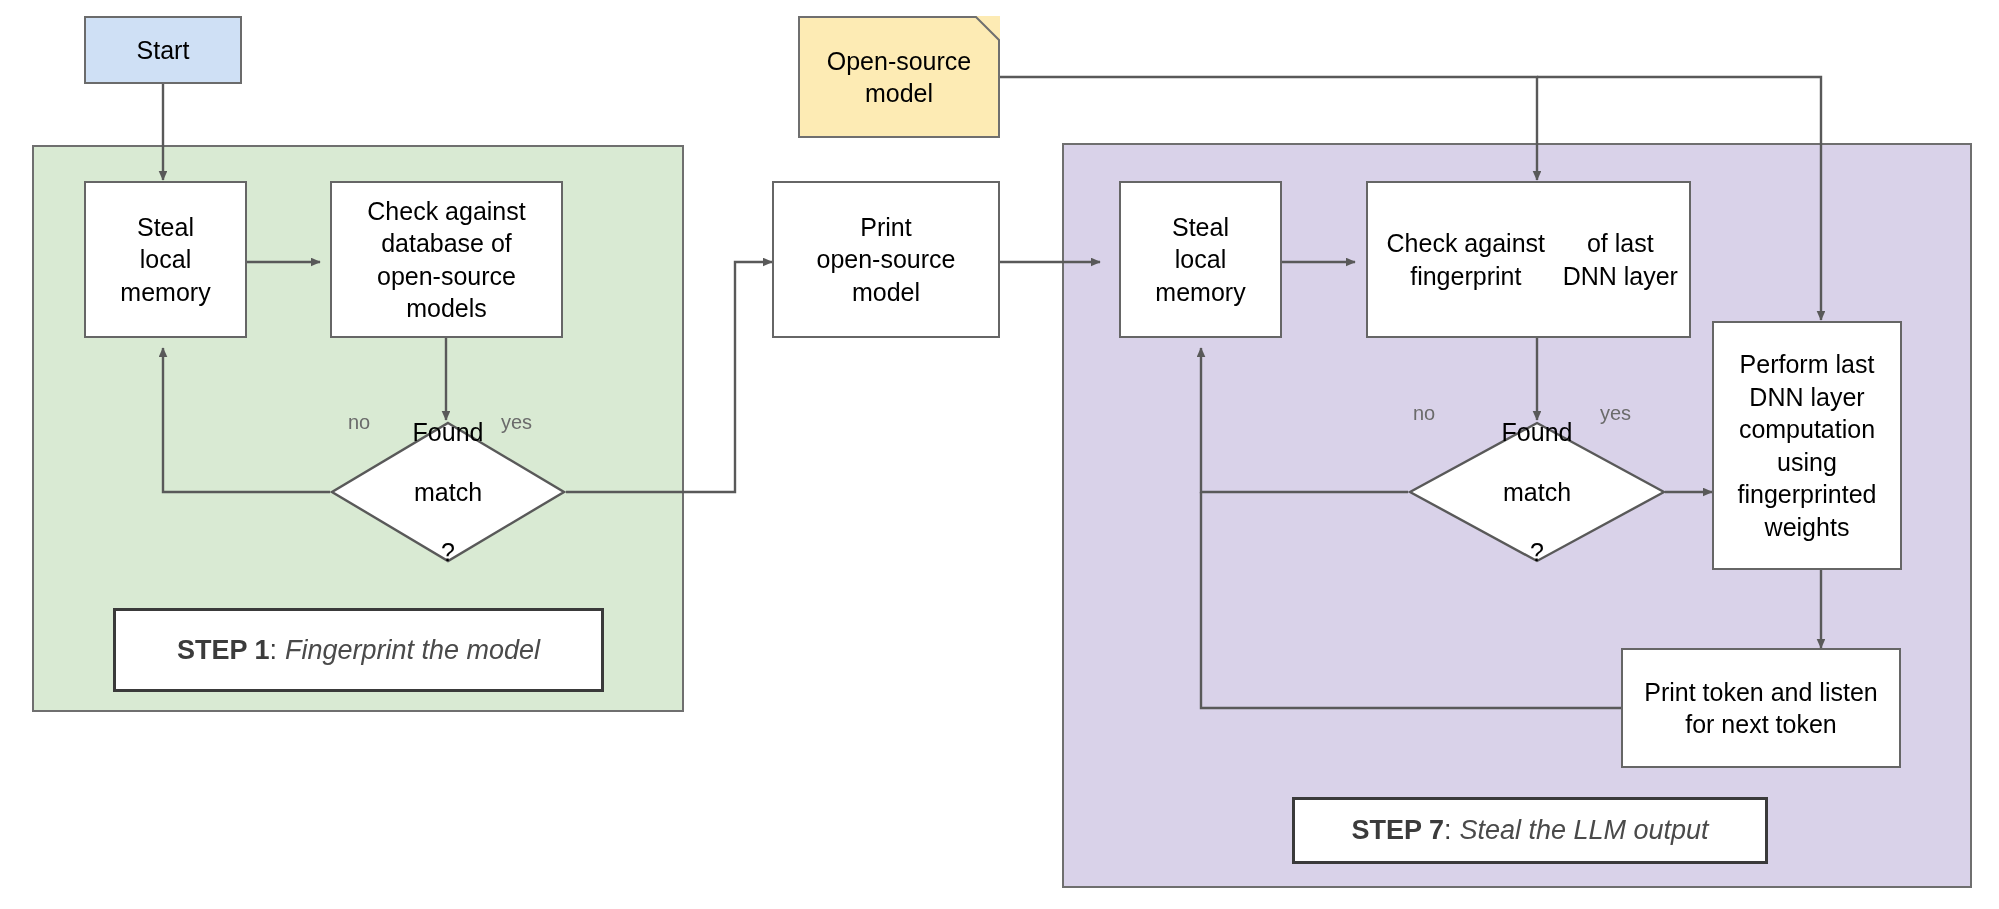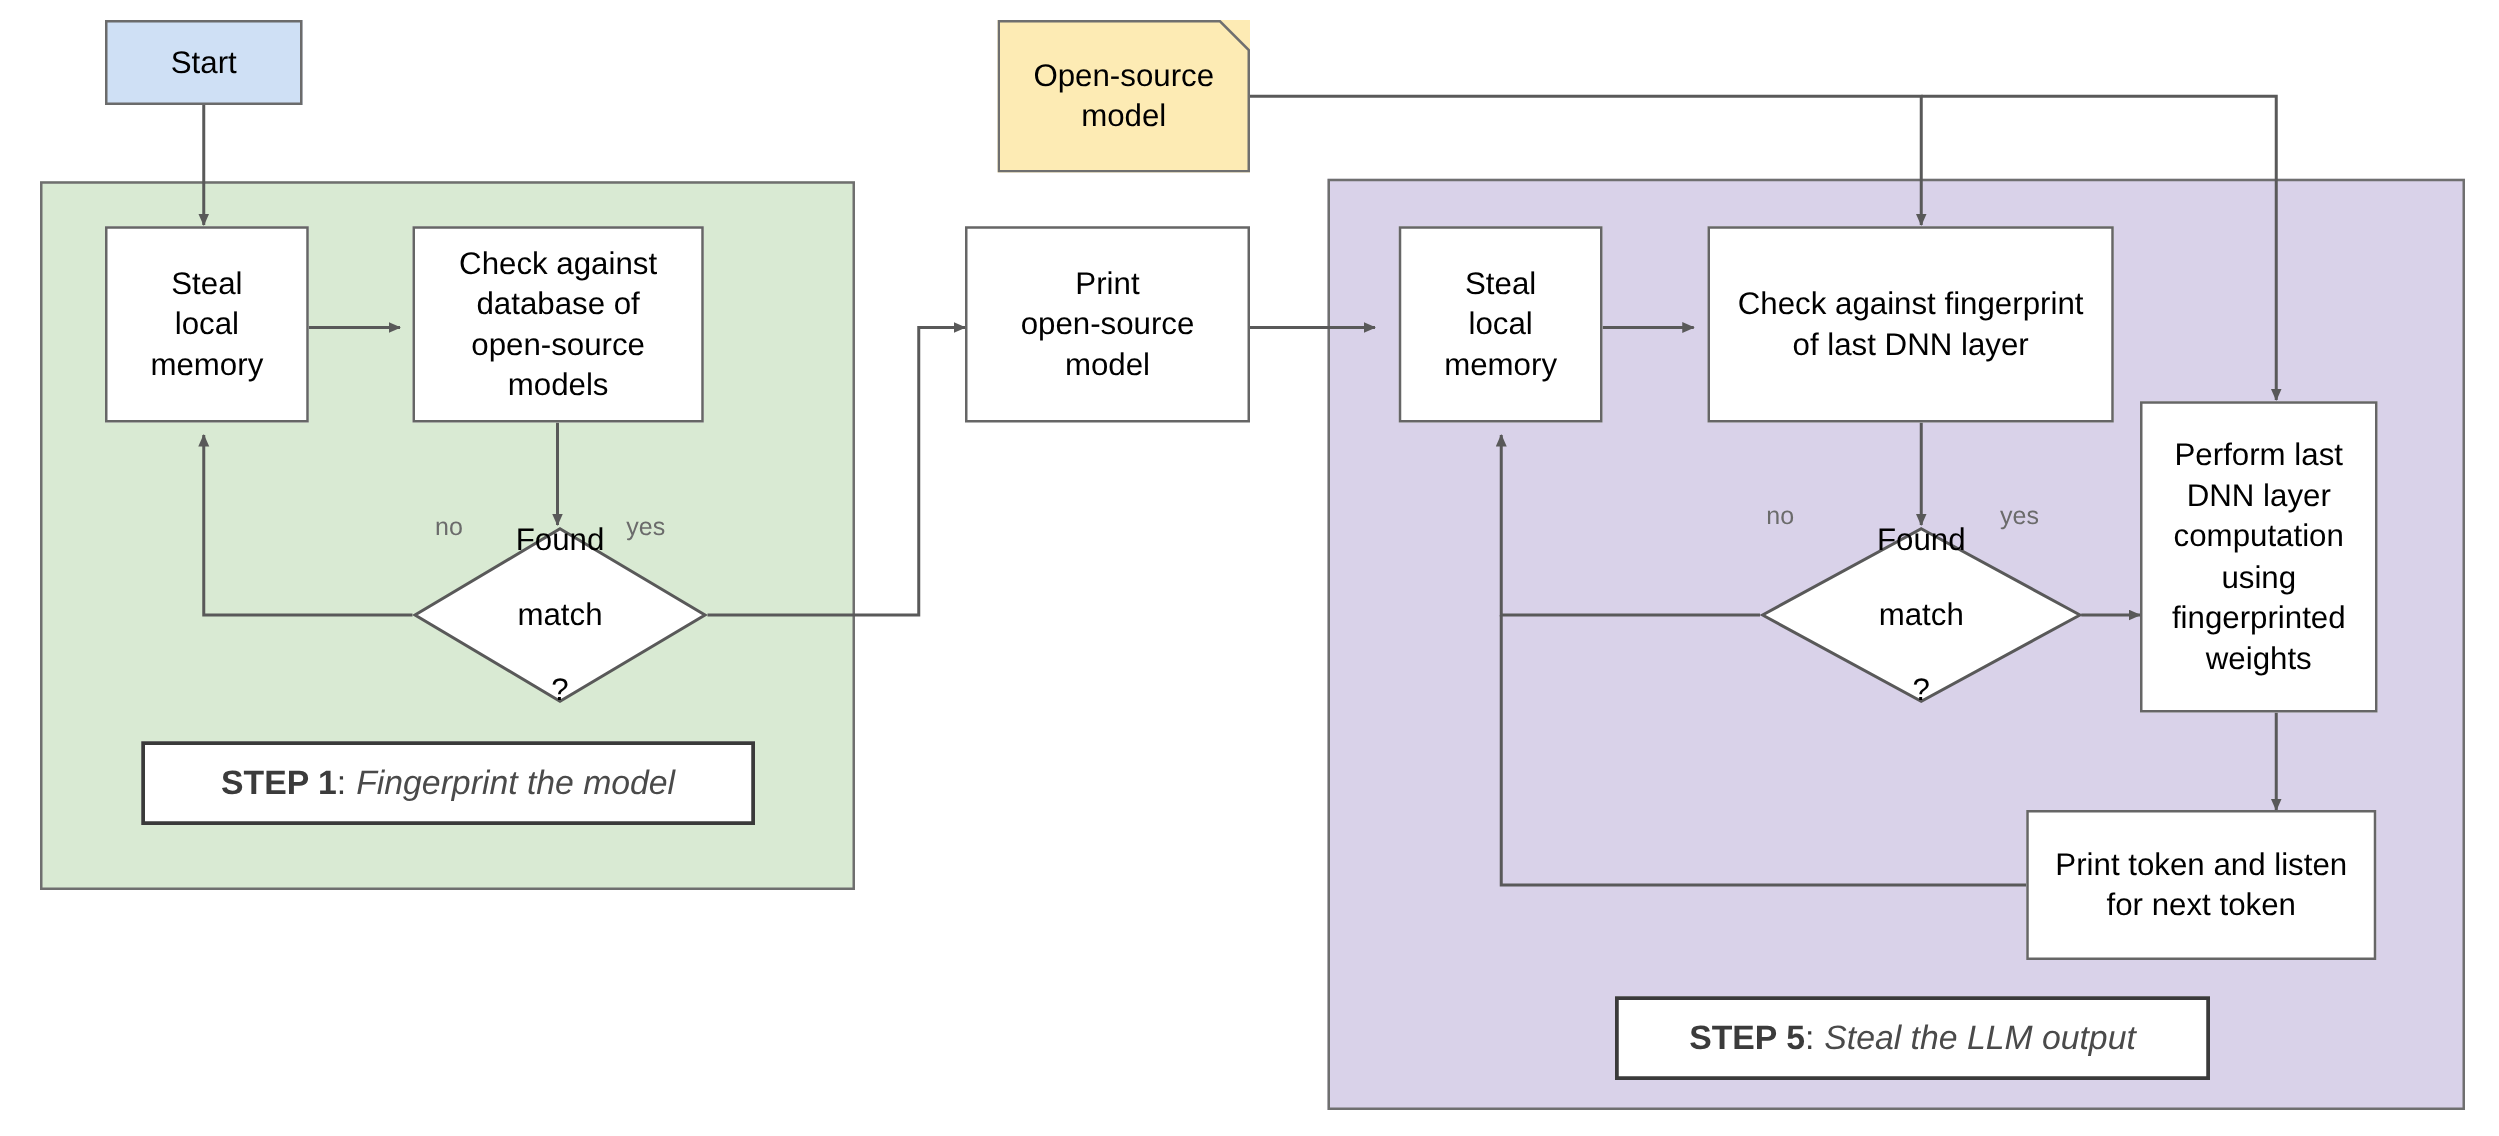--- a/index.html
+++ b/index.html
@@ -231,7 +231,7 @@
     <div>memory</div>
   </div>
 
-  <div class="node" style="left:1366px; top:181px; width:325px; height:157px; flex-direction:column;">
+  <div class="node" style="left:1366px; top:181px; width:325px; height:157px; flex-direction:row;">
     <div>Check against fingerprint</div>
     <div>of last DNN layer</div>
   </div>

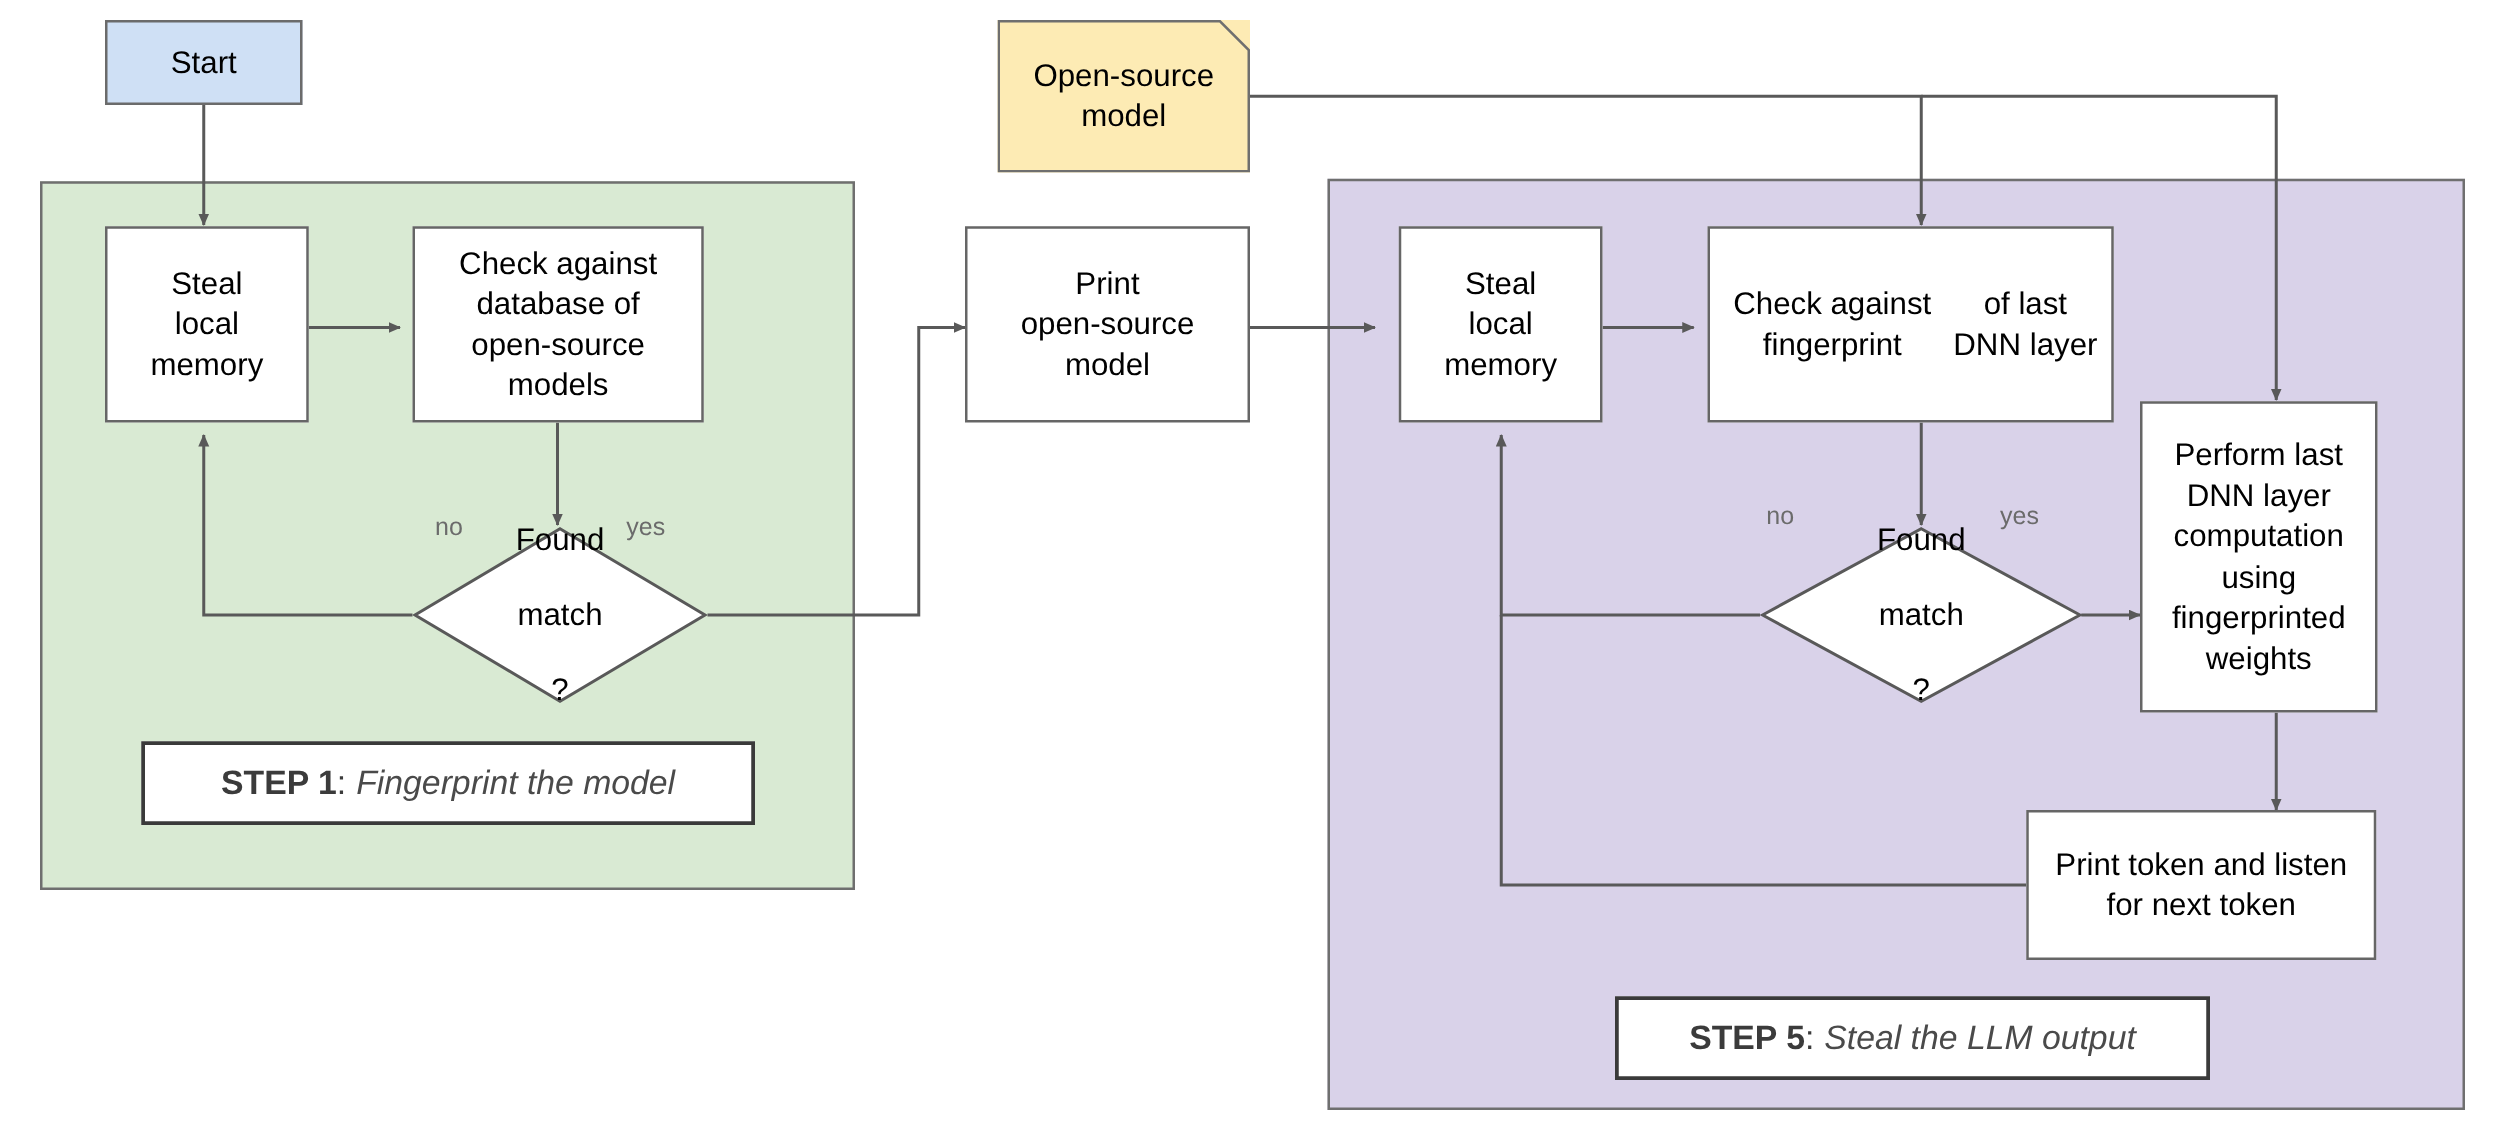--- a/index.html
+++ b/index.html
@@ -213,7 +213,7 @@
   <span class="edge-label" style="left:348px; top:411px;">no</span>
   <span class="edge-label" style="left:501px; top:411px;">yes</span>
 
-  <div class="step-banner" style="left:113px; top:593px; width:491px; height:67px;align-items:center;">
+  <div class="step-banner" style="left:113px; top:608px; width:491px; height:84px;align-items:center;">
     <span class="step-key">STEP 1</span>
       <span class="step-sep">:</span>
       <span class="step-val">Fingerprint the model</span>

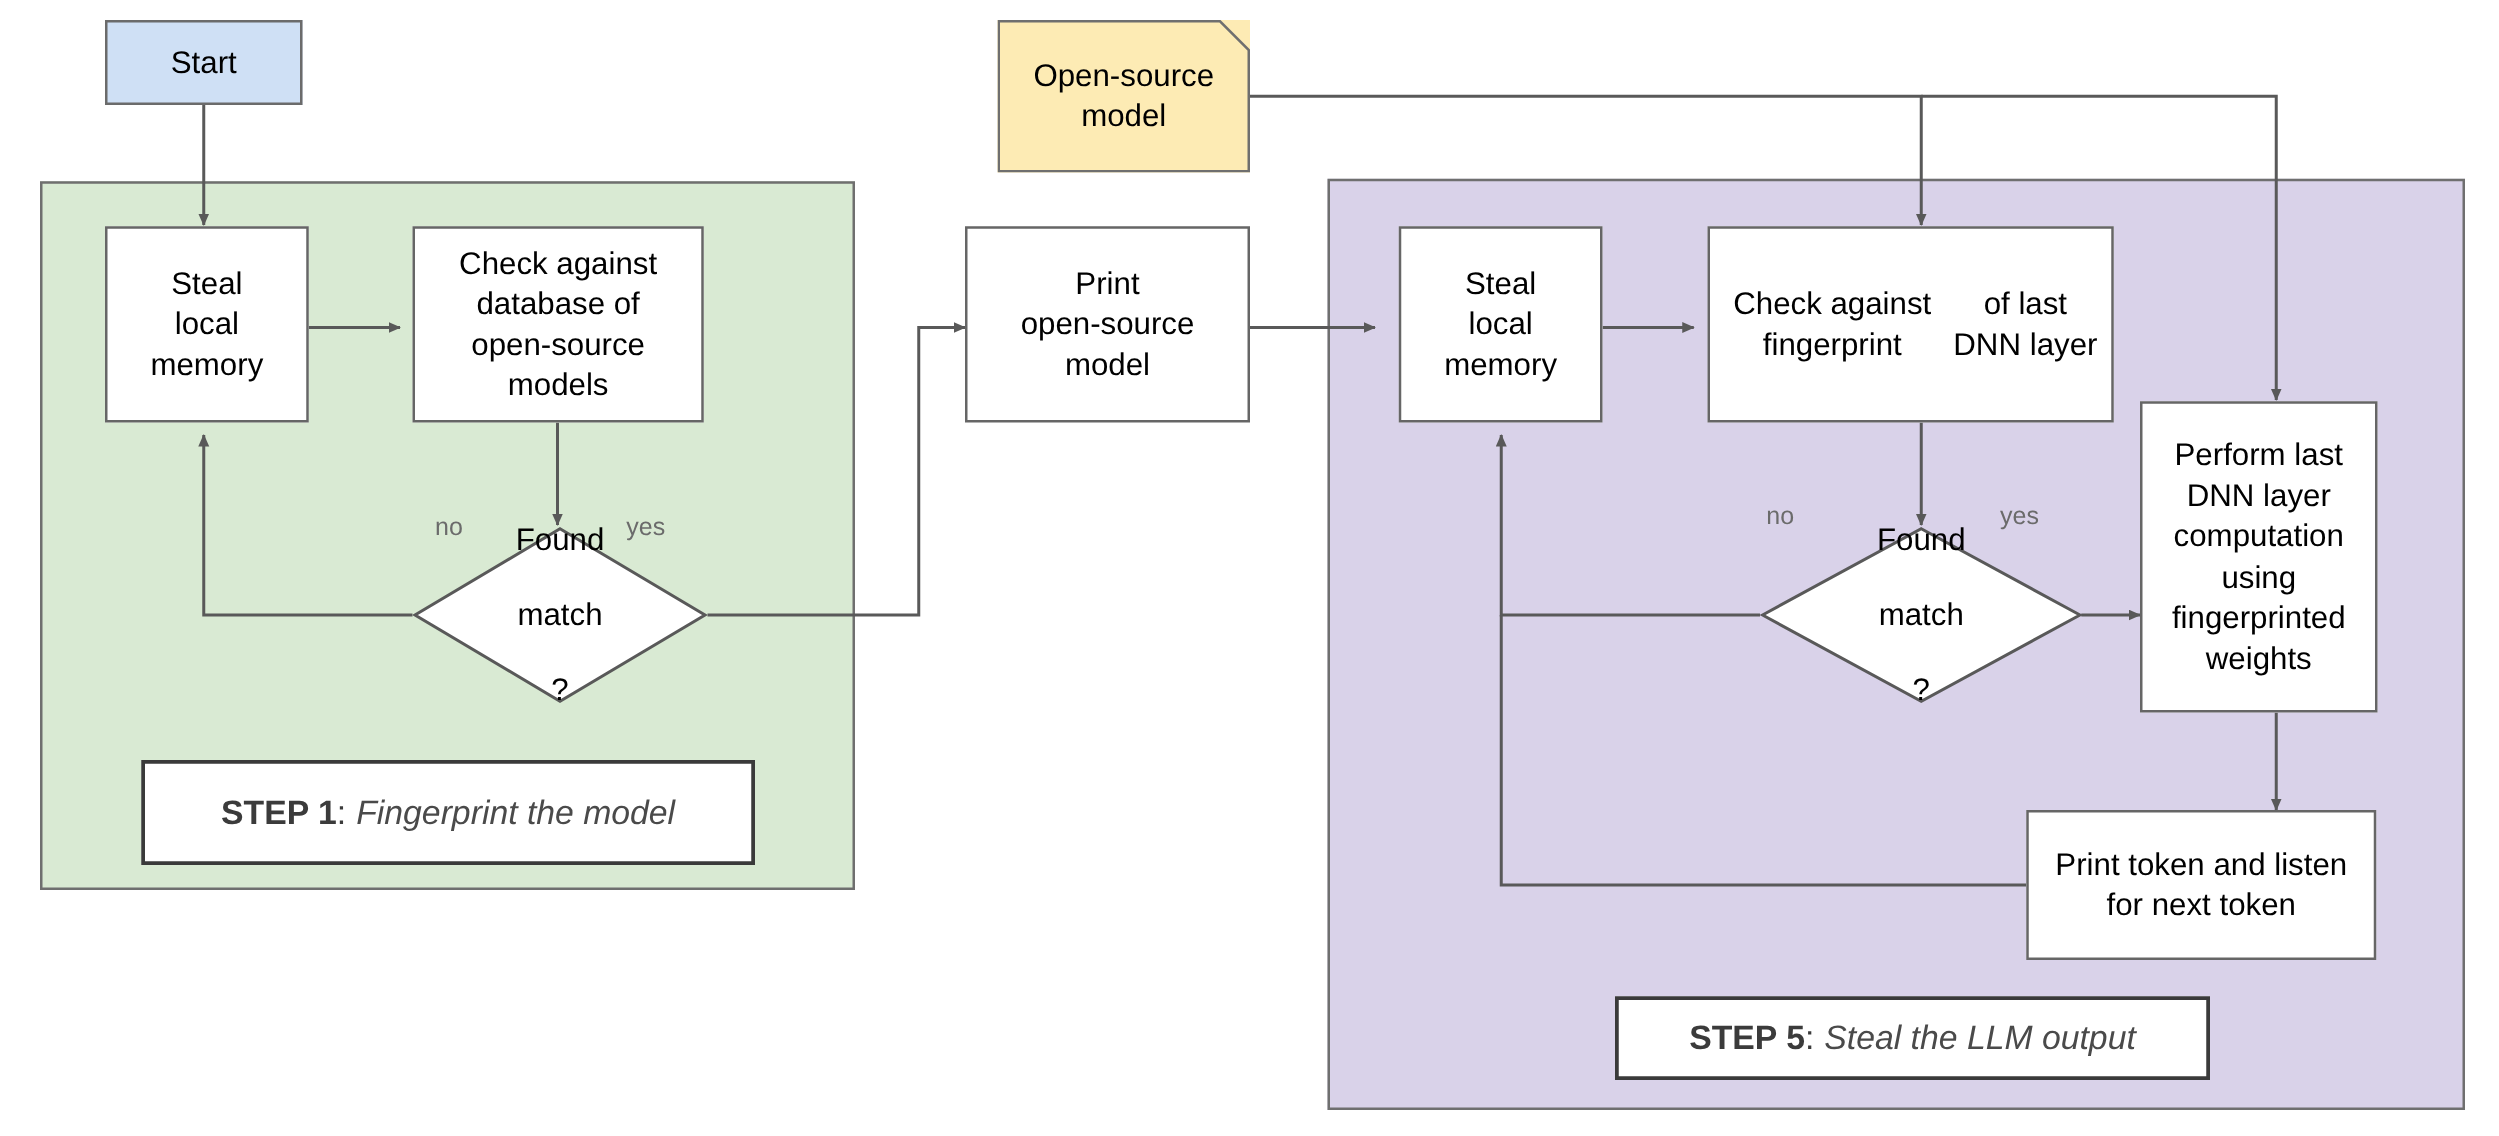--- a/index.html
+++ b/index.html
@@ -265,7 +265,7 @@
   </div>
 
   <div class="step-banner" style="left:1292px; top:797px; width:476px; height:67px;">
-    <span class="step-key">STEP 5</span>
+    <span class="step-key">STEP 7</span>
       <span class="step-sep">:</span>
       <span class="step-val">Steal the LLM output</span>
   </div>

